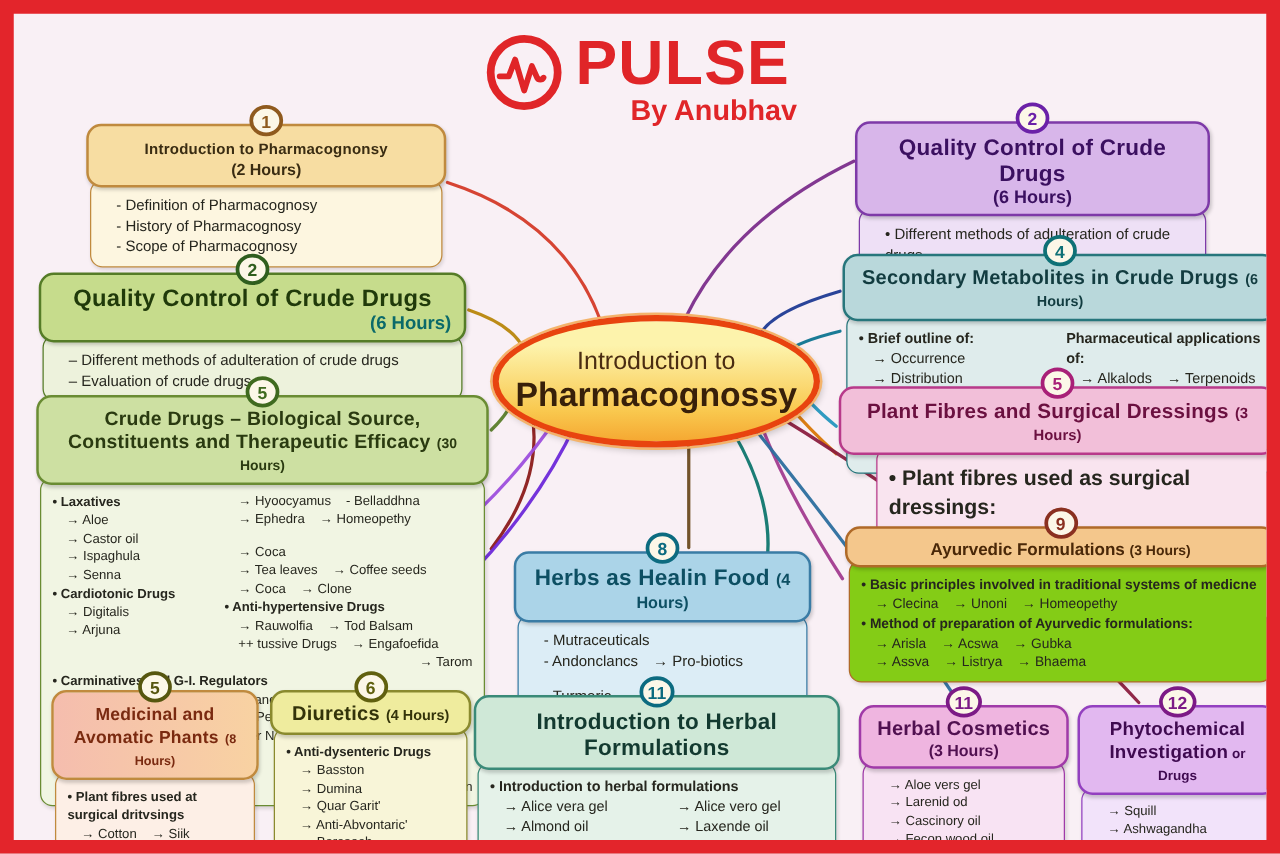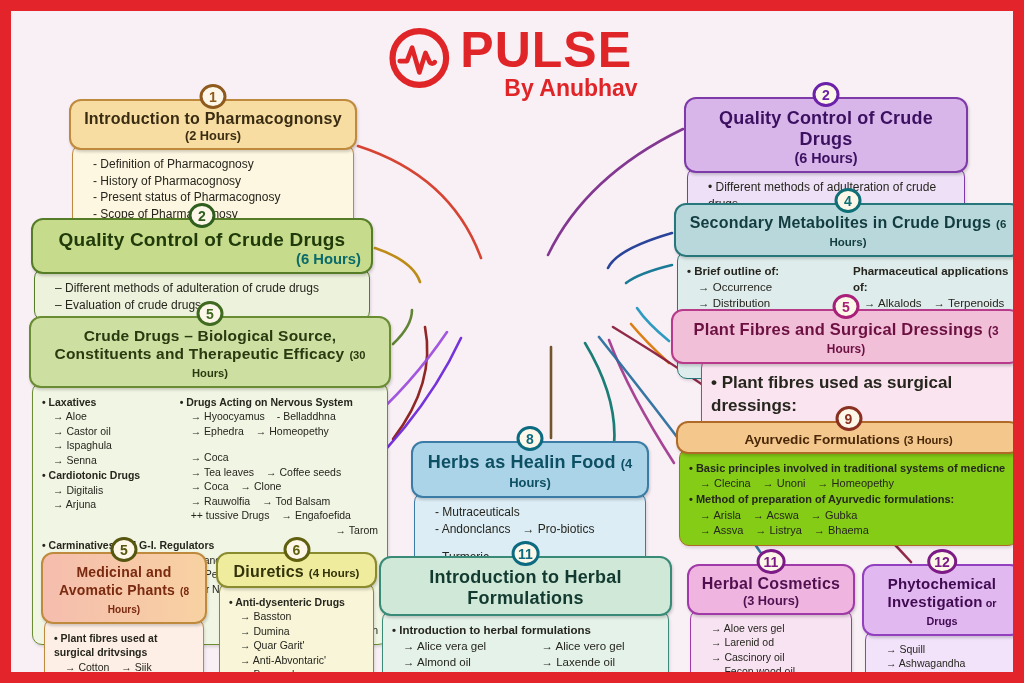--- a/index.html
+++ b/index.html
@@ -85,7 +85,7 @@
   <div id="boxes">
       <div class="box" style="left: 58px; top: 88px; width: 288px;">
         <div class="badge" style="border-color: rgb(143, 90, 30); color: rgb(143, 90, 30);">1</div>
-        <div class="head" style="background: rgb(247, 221, 162); border-color: rgb(192, 138, 62); color: rgb(58, 44, 18);"><span class="t" style="font-size: 16px;">Introduction to Pharmacognonsy</span><span class="hrs" style="color: rgb(58, 44, 18); display: block; font-size: 12.8px;">(2 Hours)</span></div>
+        <div class="head" style="background: rgb(247, 221, 162); border-color: rgb(192, 138, 62); color: rgb(58, 44, 18);"><span class="t" style="font-size: 12px;">Introduction to Pharmacognonsy</span><span class="hrs" style="color: rgb(58, 44, 18); display: block; font-size: 12.8px;">(2 Hours)</span></div>
         <div class="bd" style="background: rgb(253, 246, 224); border-color: rgb(192, 138, 62); font-size: 12px;">
           <div class="row i">
             <span class="c">- Definition of Pharmacognosy</span>

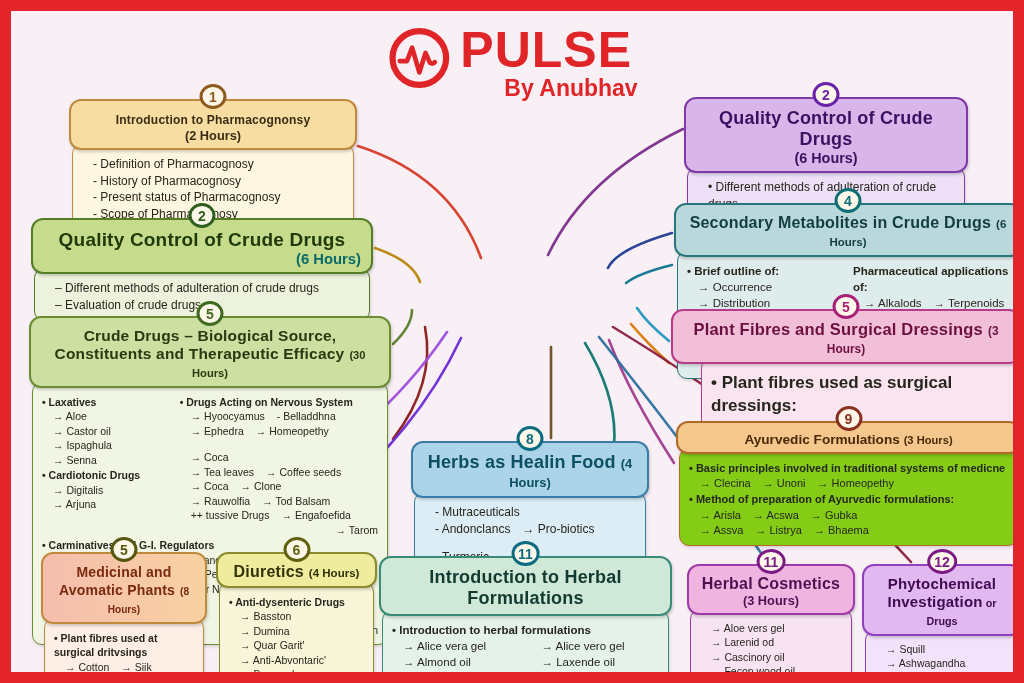--- a/index.html
+++ b/index.html
@@ -94,9 +94,6 @@
             <span class="c">- History of Pharmacognosy</span>
           </div>
           <div class="row i">
-            <span class="c">- Present status of Pharmacognosy</span>
-          </div>
-          <div class="row i">
             <span class="c">- Scope of Pharmacognosy</span>
           </div>
         </div>

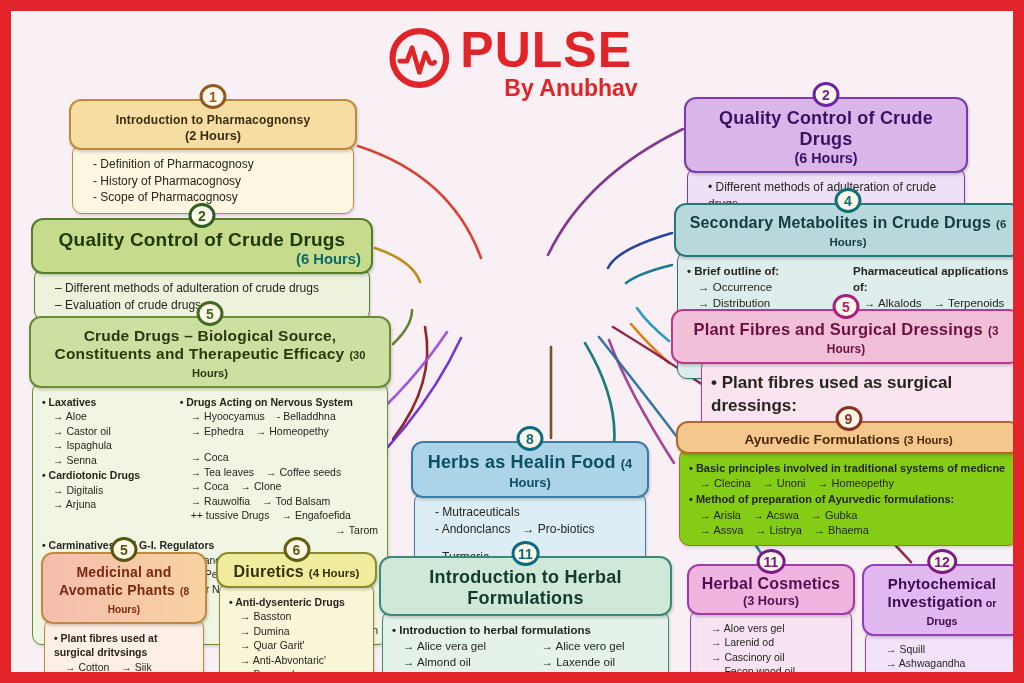--- a/index.html
+++ b/index.html
@@ -81,6 +81,10 @@
     </div>
   </div>
 
+  <div class="center-node">
+    <span class="center-l1">Introduction to</span>
+    <span class="center-l2">Pharmacognossy</span>
+  </div>
 
   <div id="boxes">
       <div class="box" style="left: 58px; top: 88px; width: 288px;">

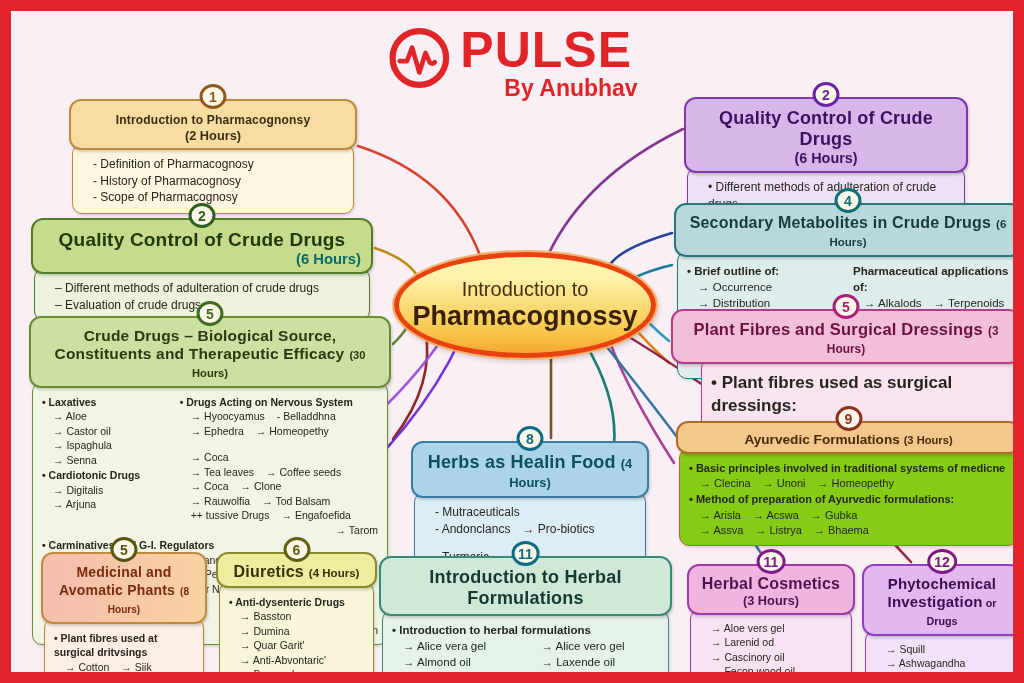--- a/index.html
+++ b/index.html
@@ -146,9 +146,6 @@
               </div>
             </div>
             <div class="col">
-              <div class="row hd">
-                <span class="c">• Drugs Acting on Nervous System</span>
-              </div>
               <div class="row i">
                 <span class="c">→ Hyoocyamus</span>
                 <span class="c">- Belladdhna</span>

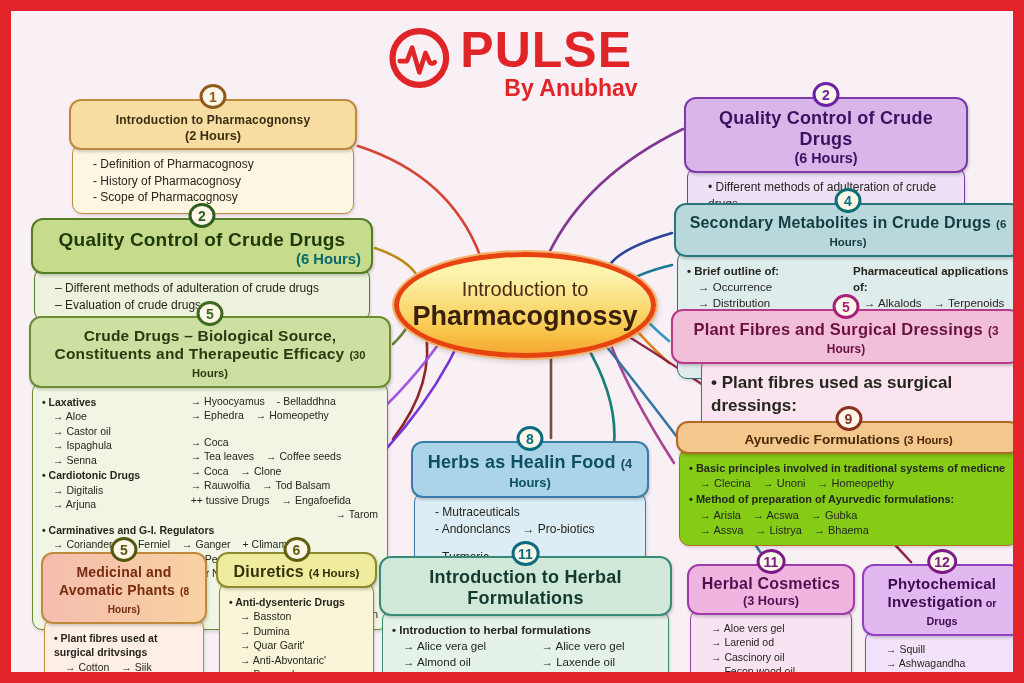--- a/index.html
+++ b/index.html
@@ -163,6 +163,9 @@
                 <span class="c">→ Coca</span>
                 <span class="c">→ Clone</span>
               </div>
+              <div class="row hd">
+                <span class="c">• Anti-hypertensive Drugs</span>
+              </div>
               <div class="row i">
                 <span class="c">→ Rauwolfia</span>
                 <span class="c">→ Tod Balsam</span>

